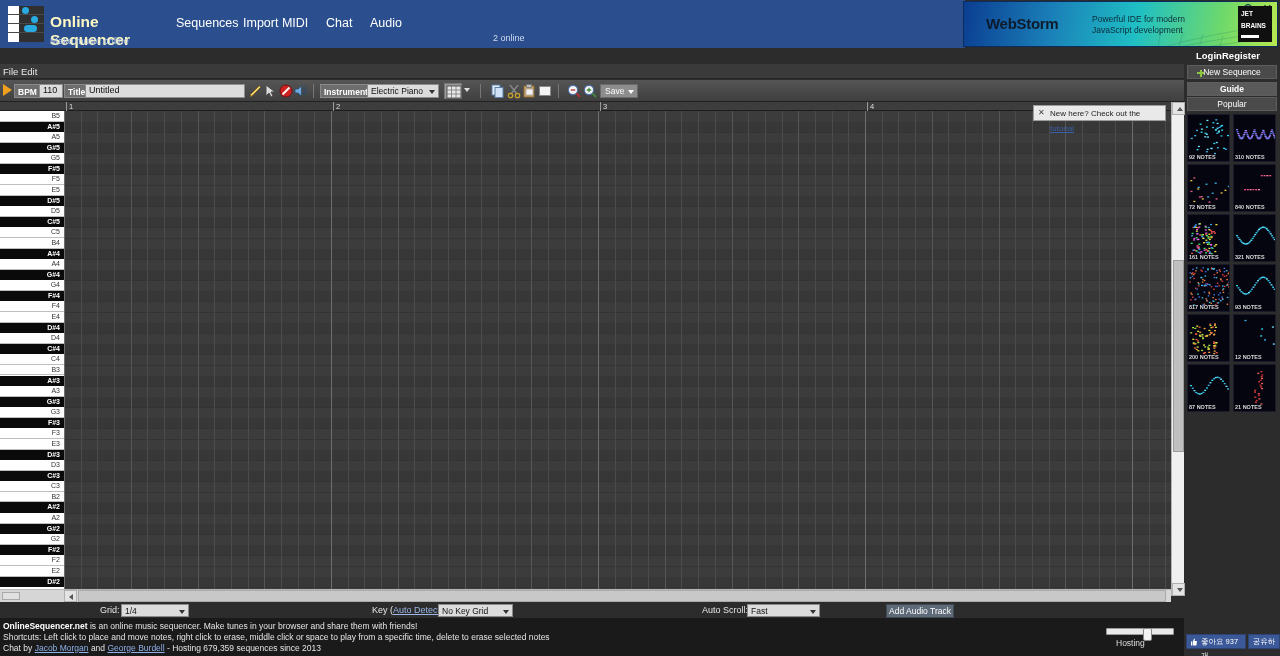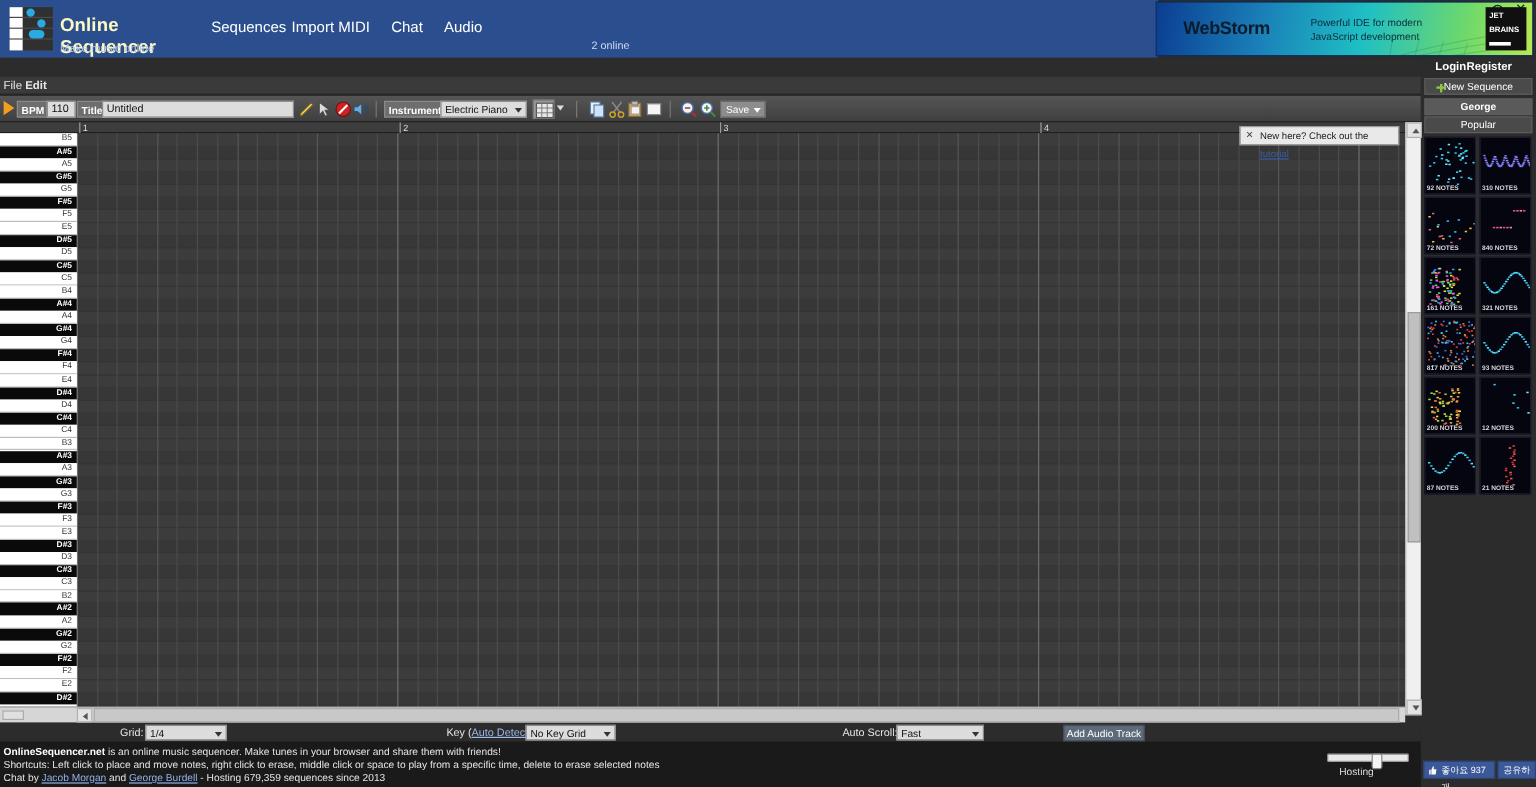--- a/index.html
+++ b/index.html
@@ -219,7 +219,7 @@
 
 <div id="menubar">
   <div class="menu-item" style="left:3px;">File</div>
-  <div class="menu-item" style="left:21px;font-weight:bold;">Edit</div>
+  <div class="menu-item" style="left:21px;">Edit</div>
 </div>
 
 <div id="toolbar">

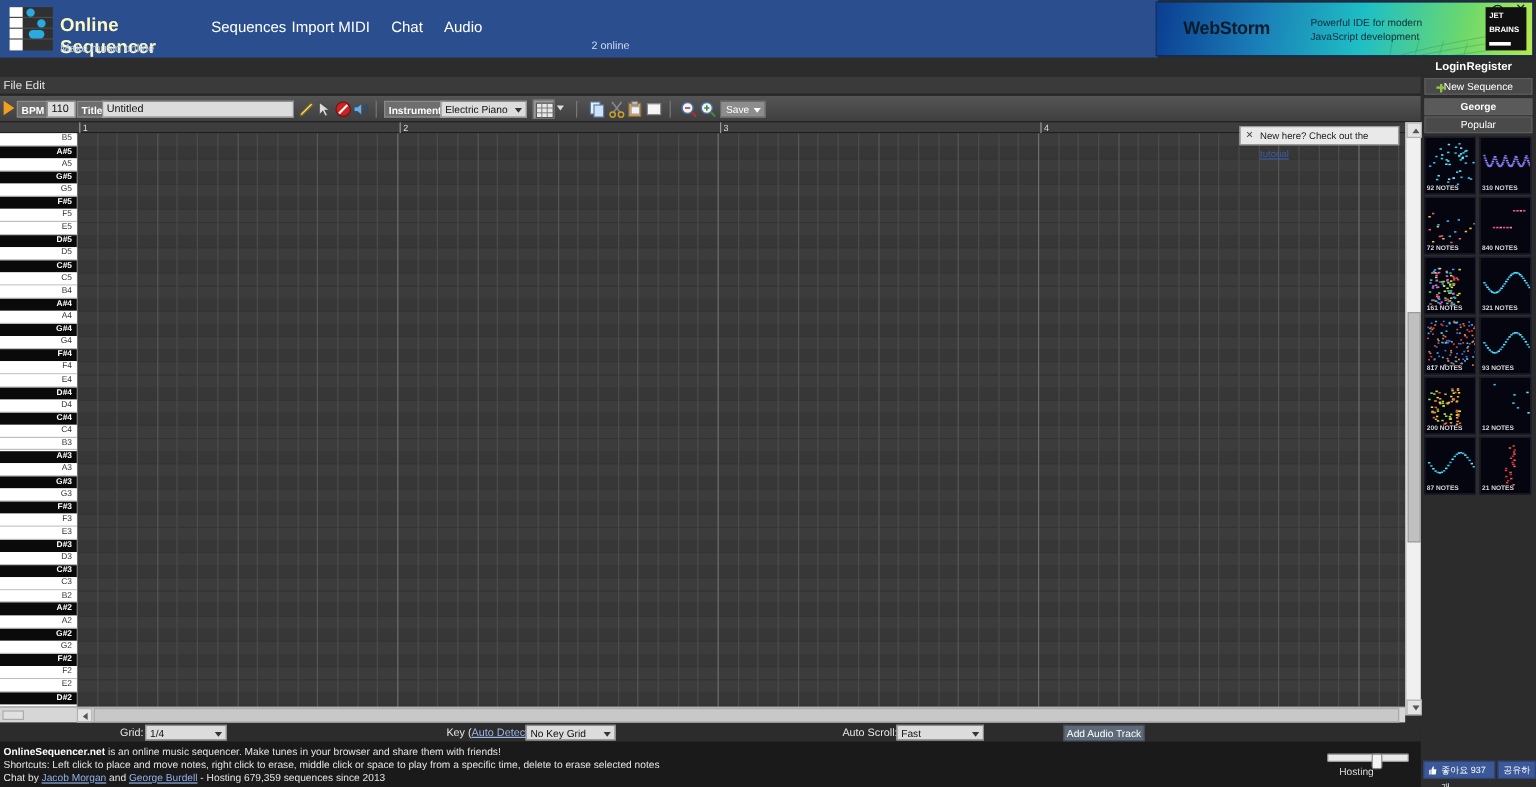--- a/index.html
+++ b/index.html
@@ -558,7 +558,7 @@
     </span>
     <span>New Sequence</span>
   </div>
-  <div class="side-tab active" style="top:19px;">George</div>
+  <div class="side-tab active" style="top:19px;">Guide</div>
   <div class="side-tab" style="top:34px;text-align:center;">Popular</div>
   <div id="thumb-grid">
       <div class="thumb" style="left: 3px; top: 51px;">

